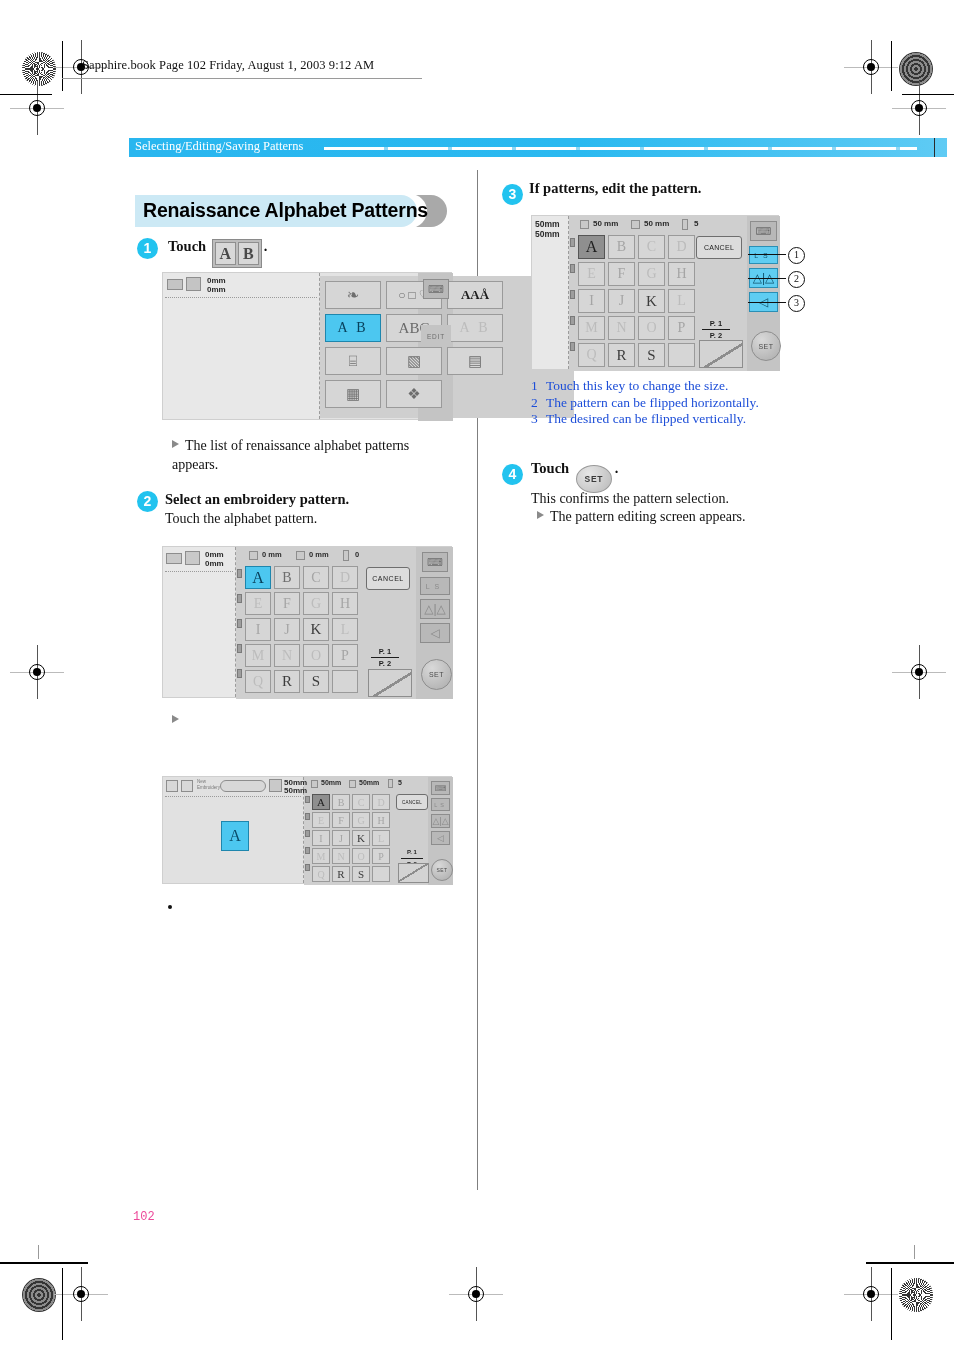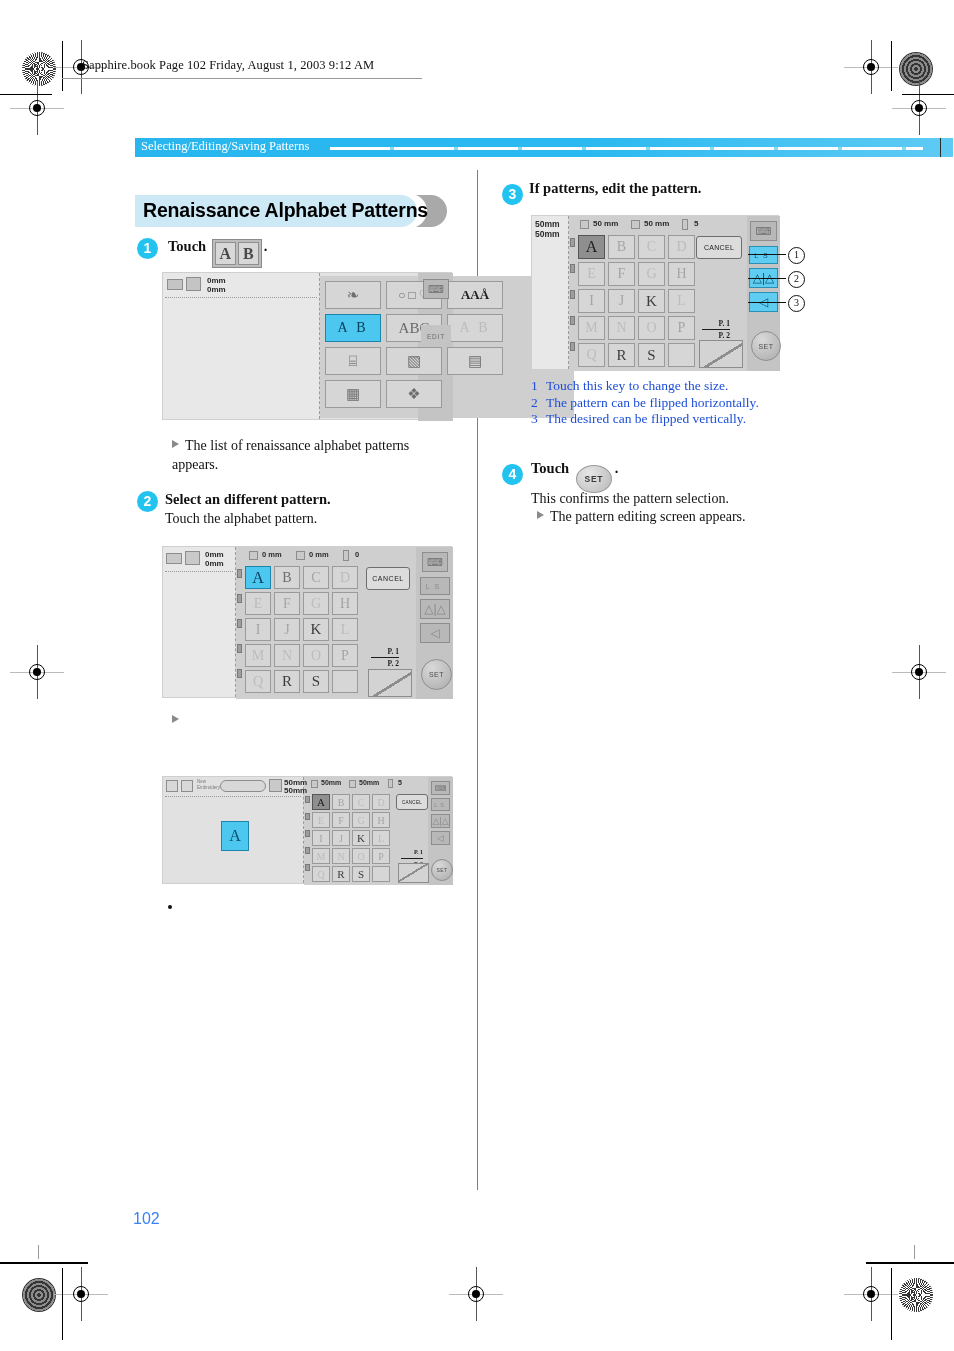--- a/index.html
+++ b/index.html
@@ -32,7 +32,7 @@
      font-family:"Liberation Serif", serif;color:#111;letter-spacing:.1px;white-space:nowrap;}
 
   
-  .sectionbar{position:absolute;left:135px;top:138px;width:818px;height:19px;
+  .sectionbar{position:absolute;left:129px;top:138px;width:818px;height:19px;
      background:linear-gradient(to right,#29b6ef 0%,#2ab9f0 55%,#5fcbf4 100%);}
   .sectionbar .lbl{position:absolute;left:6px;top:1px;font-size:12.5px;color:#fff;
      font-family:"Liberation Serif", serif;white-space:nowrap;}

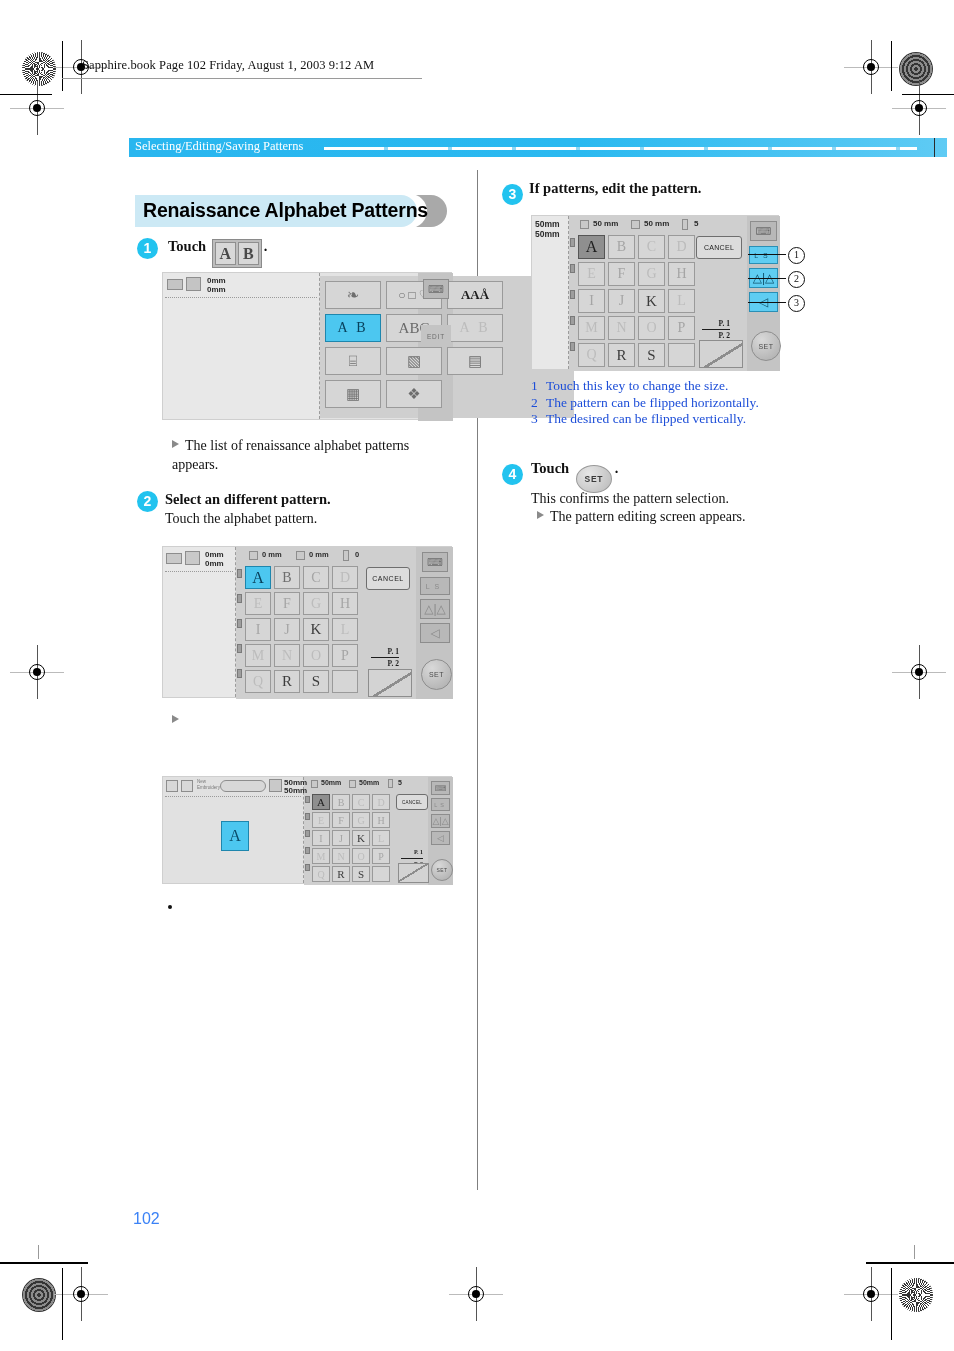--- a/index.html
+++ b/index.html
@@ -111,8 +111,8 @@
      background:radial-gradient(circle at 35% 28%,#d9d9d9,#ababab);
      border:1px solid #8e8e8e;font-family:"Liberation Sans", sans-serif;
      display:flex;align-items:center;justify-content:center;color:#4a4a4a;letter-spacing:.5px;}
-  .pagelbl{position:absolute;font-family:Liberation Serif, serif;font-size:7.5px;
-     color:#1d1d1d;text-align:right;line-height:9px;font-weight:bold;}
+  .pagelbl{position:absolute;font-family:Liberation Sans, sans-serif;font-size:7.5px;
+     color:#1d1d1d;text-align:center;line-height:9px;font-weight:bold;}
   .pagelbl .bar{height:1px;background:#1d1d1d;margin:1px 0;}
   .tabstrip{position:absolute;width:5px;background:#9e9e9e;border:1px solid #7a7a7a;
      box-sizing:border-box;}

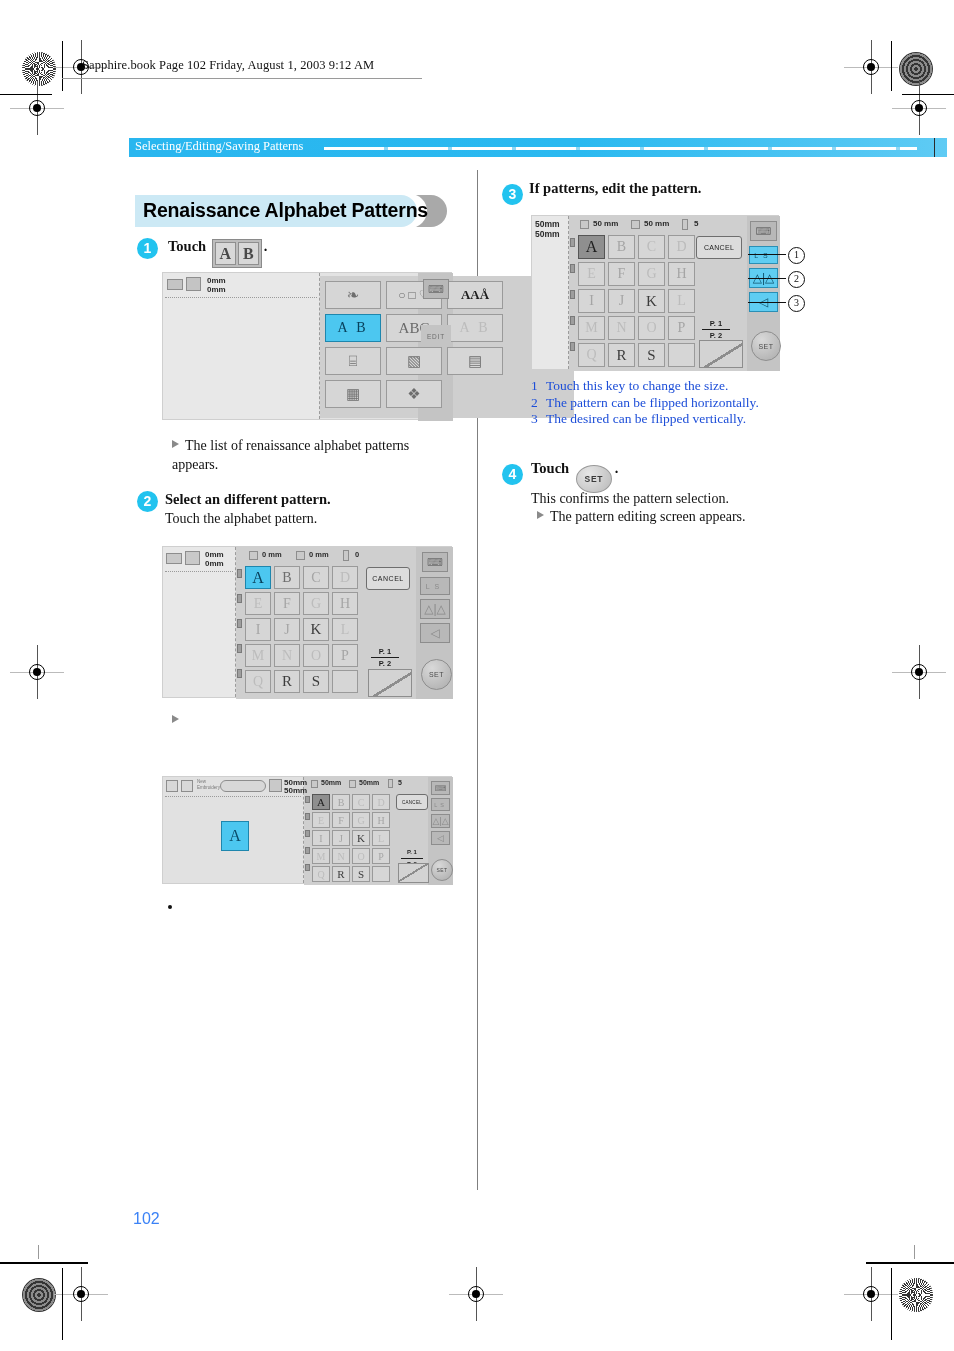--- a/index.html
+++ b/index.html
@@ -275,7 +275,7 @@
 </div>
 
 <div class="stepnum" style="left:137px;top:491px;">2</div>
-<div class="steptitle" style="left:165px;top:491px;">Select an different pattern.</div>
+<div class="steptitle" style="left:165px;top:491px;">Select an embroidery pattern.</div>
 <div class="bodytext" style="left:165px;top:509px;">Touch the alphabet pattern.</div>
 
 <div class="shot" style="left:162px;top:546px;width:290px;height:152px;">

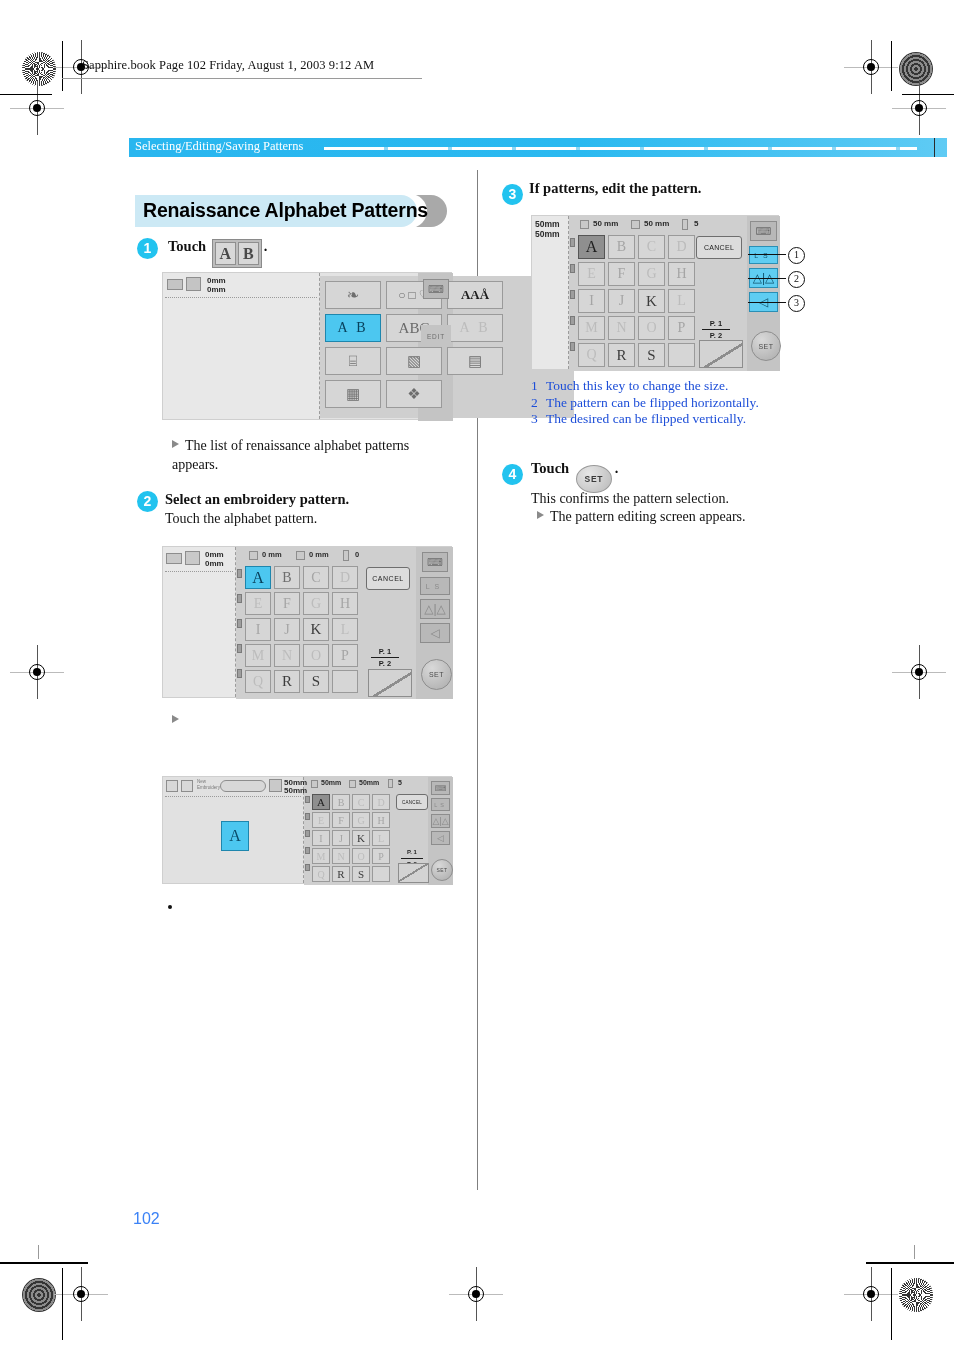--- a/index.html
+++ b/index.html
@@ -135,7 +135,7 @@
      color:#1d4ed8;line-height:16.5px;}
   .numlist .n{display:inline-block;width:15px;}
 
-  .pagenum{position:absolute;font-family:Liberation Sans, sans-serif;font-size:16px;color:#3b82f6;}
+  .pagenum{position:absolute;font-family:Liberation Mono, monospace;font-size:12px;color:#ec4899;}
 </style>
 </head>
 <body>

